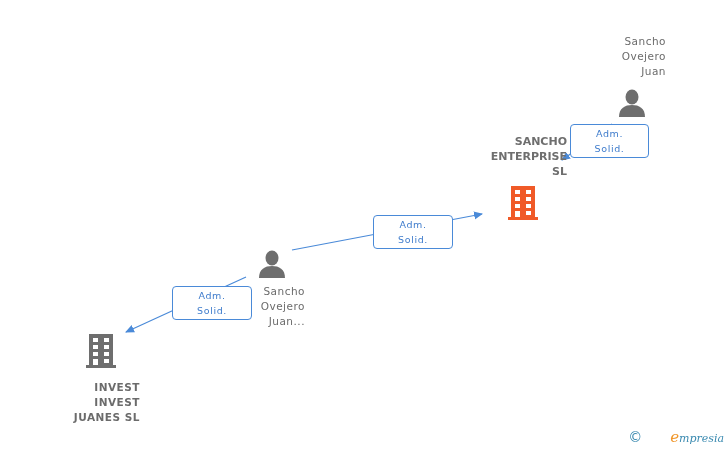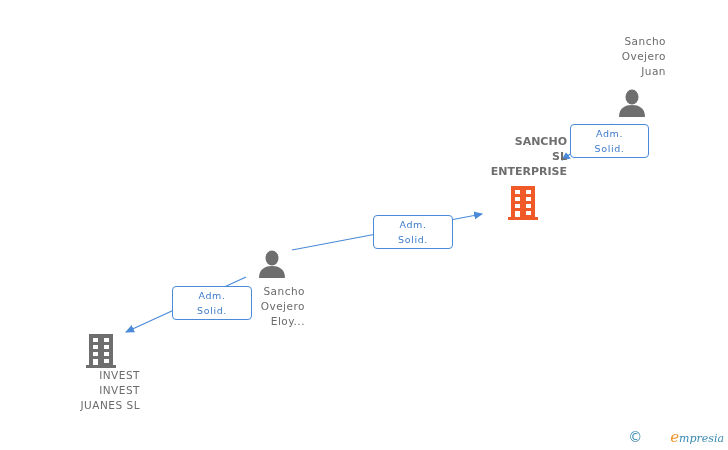--- a/index.html
+++ b/index.html
@@ -60,8 +60,8 @@
 
 <div class="node-label bold" style="left:477px; top:134px; width:90px;">
   <span>SANCHO</span>
+  <span>ENTERPRISE</span>
   <span>SL</span>
-  <span>ENTERPRISE</span>
 </div>
 <svg class="icon" style="left:507px; top:186px;" width="32" height="34" viewBox="0 0 32 34">
   <rect x="4" y="0" width="24" height="32" fill="#f05a28"></rect>

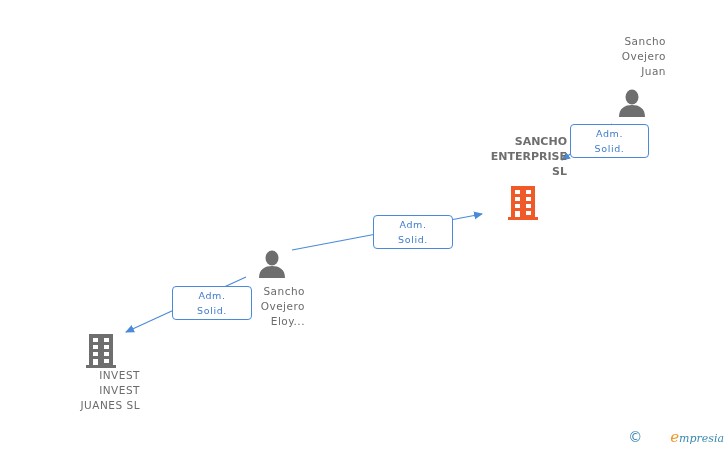--- a/index.html
+++ b/index.html
@@ -85,7 +85,7 @@
 <div class="node-label" style="left:235px; top:284px; width:70px;">
   <span>Sancho</span>
   <span>Ovejero</span>
-  <span>Eloy...</span>
+  <span>Juan...</span>
 </div>
 
 <svg class="icon" style="left:85px; top:334px;" width="32" height="34" viewBox="0 0 32 34">

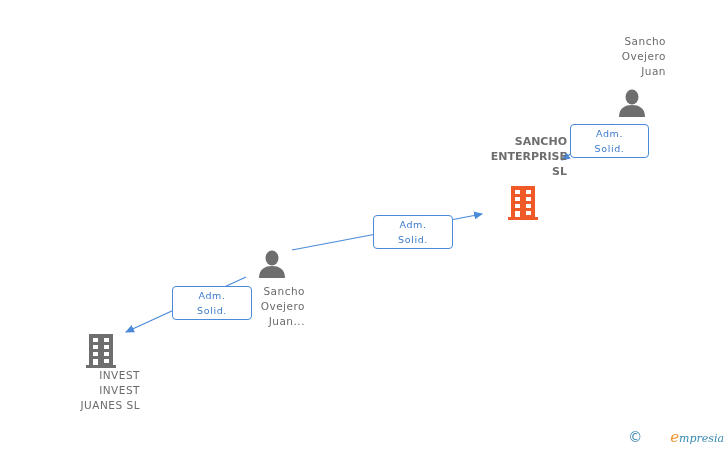--- a/index.html
+++ b/index.html
@@ -102,7 +102,7 @@
       <rect x="19" y="25" width="5" height="4"></rect>
   </g>
 </svg>
-<div class="node-label" style="left:60px; top:368px; width:80px;">
+<div class="node-label" style="left:60px; top:380px; width:80px;font-weight:bold;">
   <span>INVEST</span>
   <span>INVEST</span>
   <span>JUANES  SL</span>

